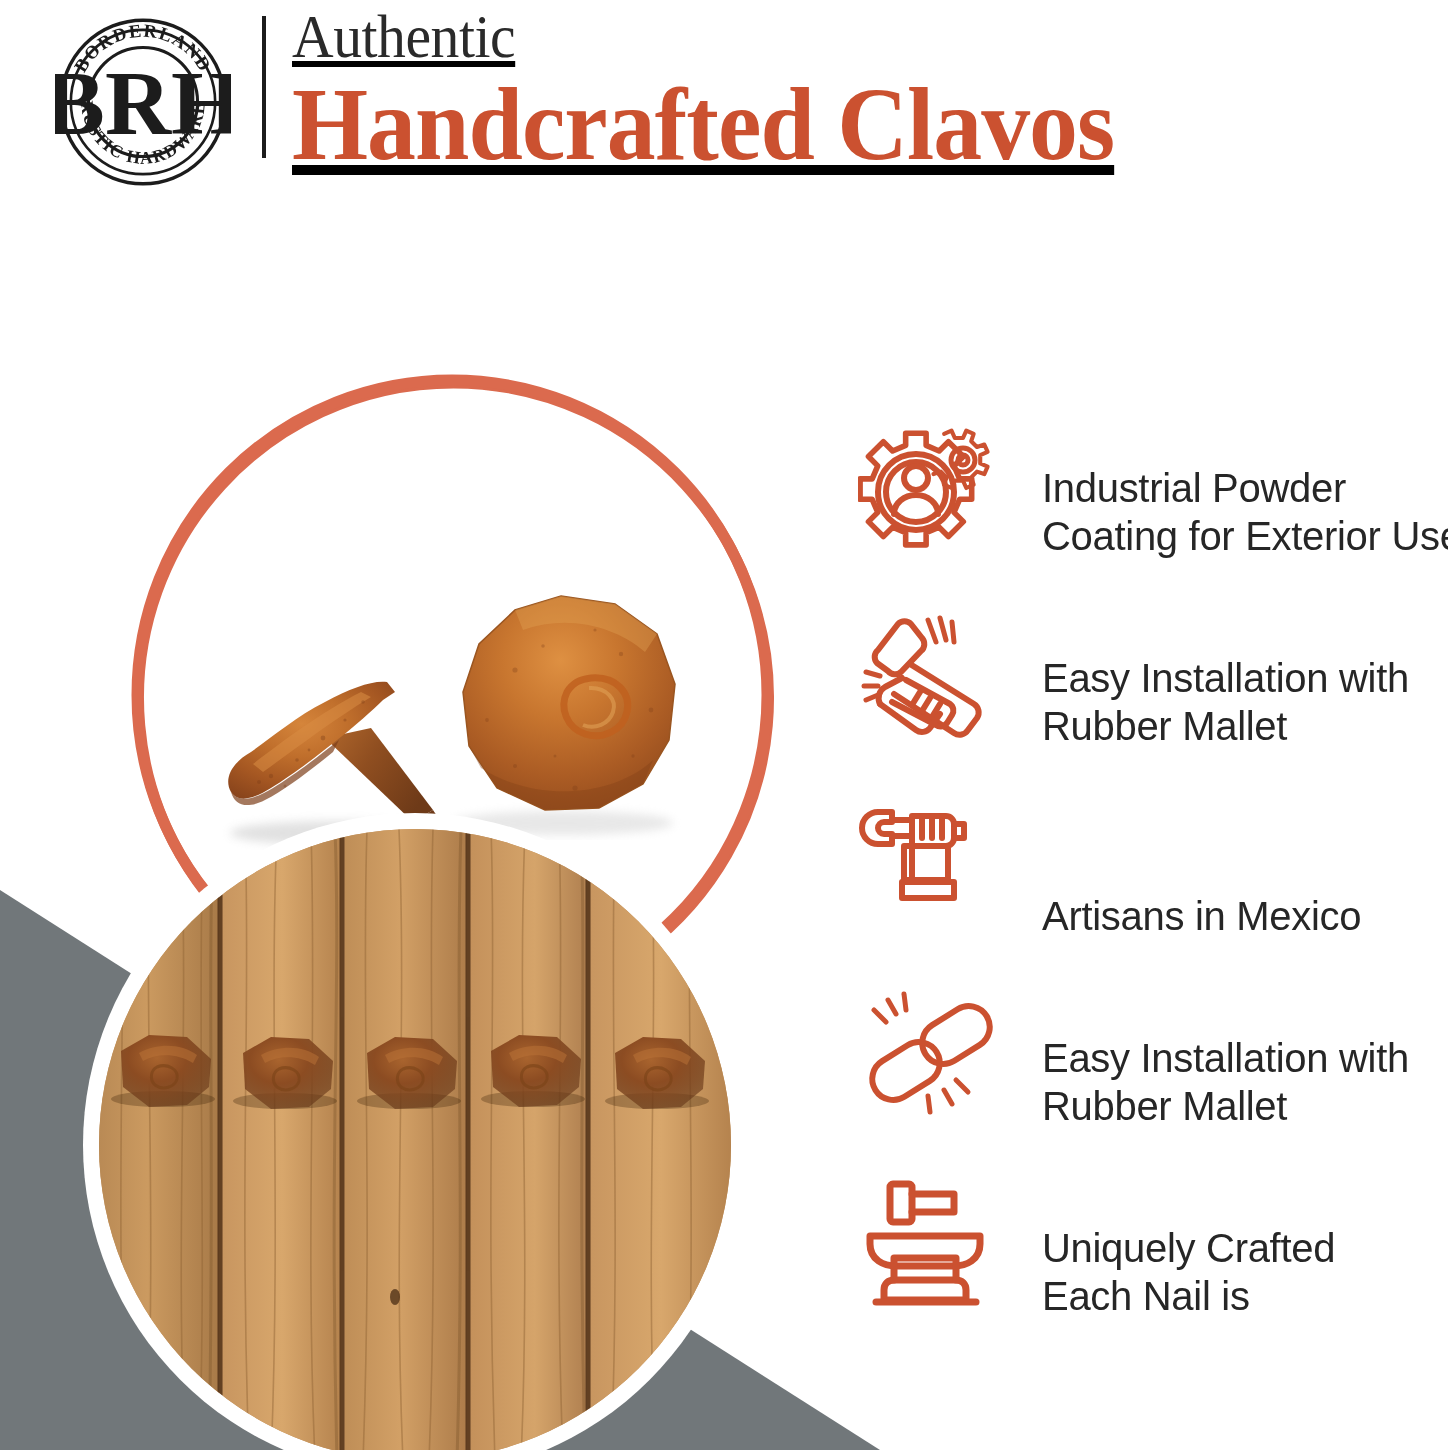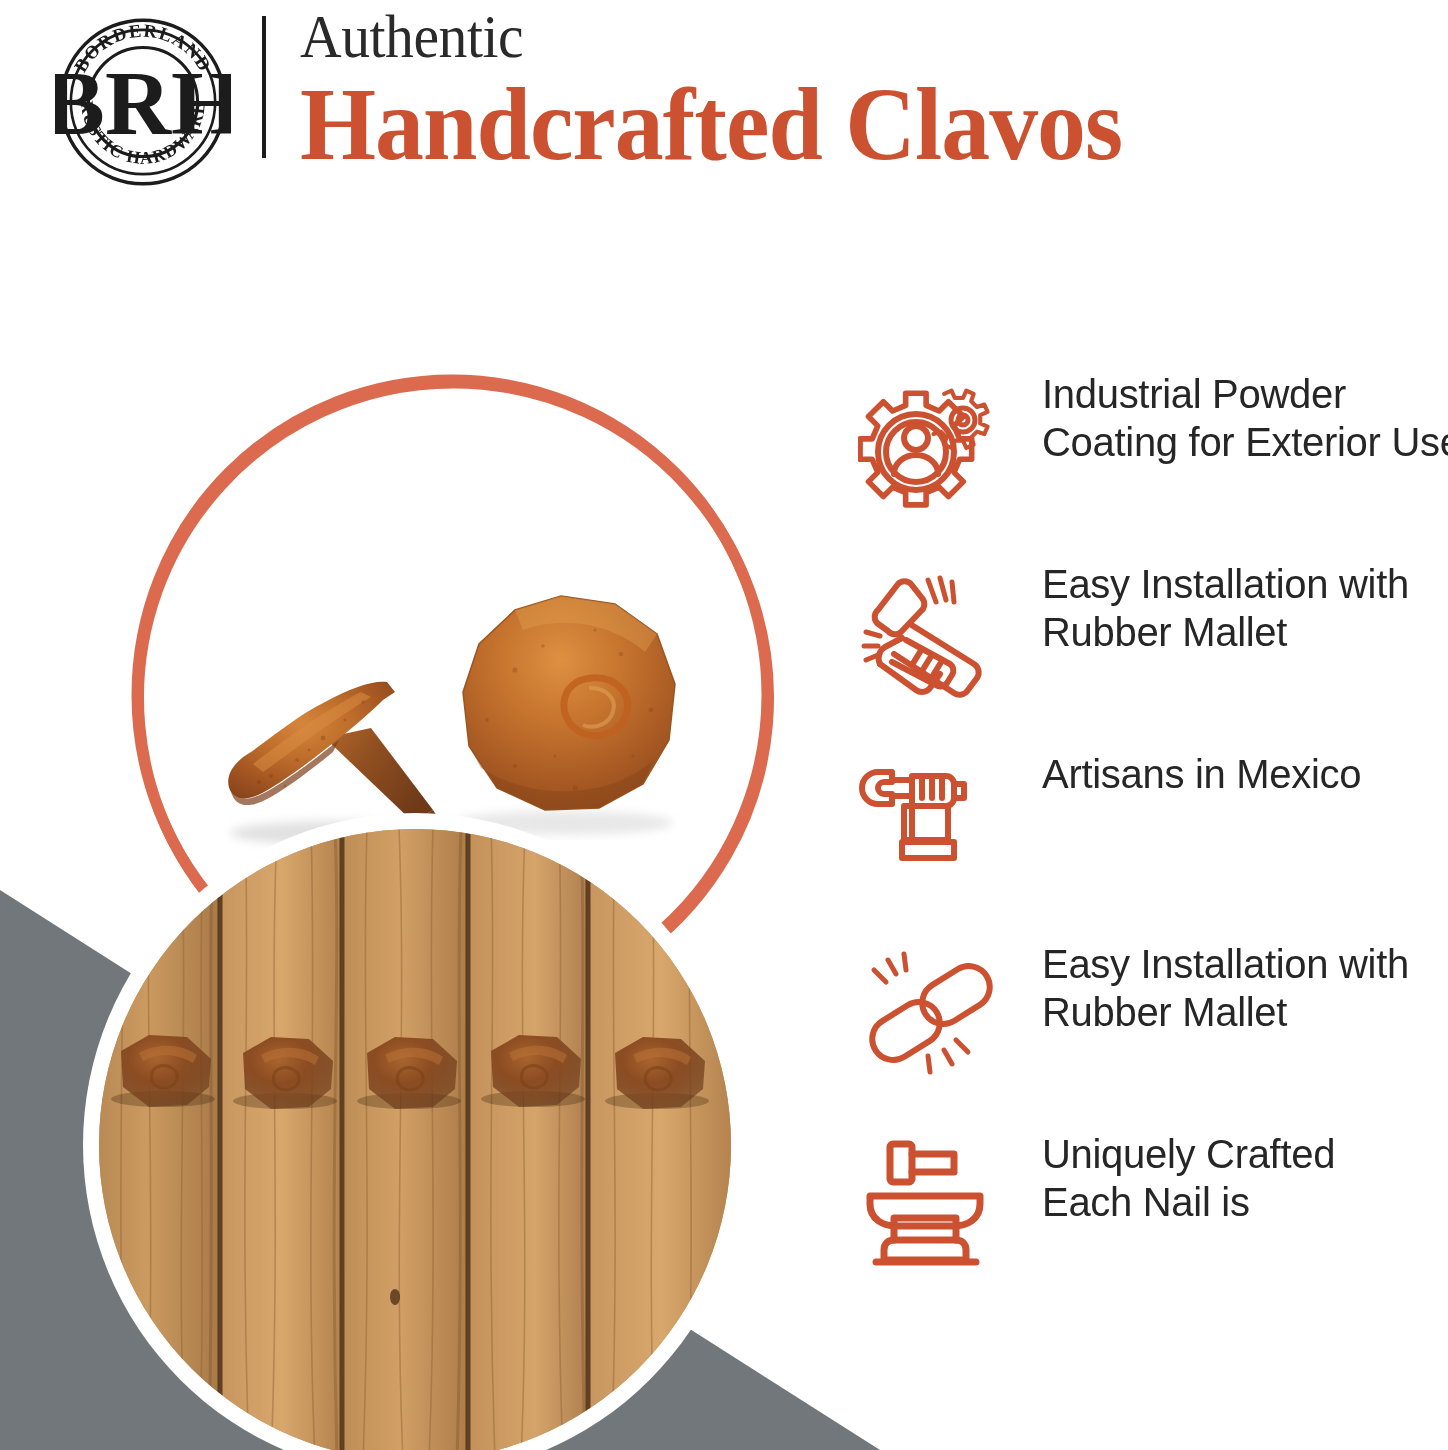--- a/index.html
+++ b/index.html
@@ -36,7 +36,7 @@
     background:#1c1c1c;
   }
   .title-block {
-    position:absolute; left:300px; top:2px; width:1140px;
+    position:absolute; left:292px; top:2px; width:1140px;text-decoration:underline;
   }
   .title-line1 {
     font-family:"Liberation Serif", serif;

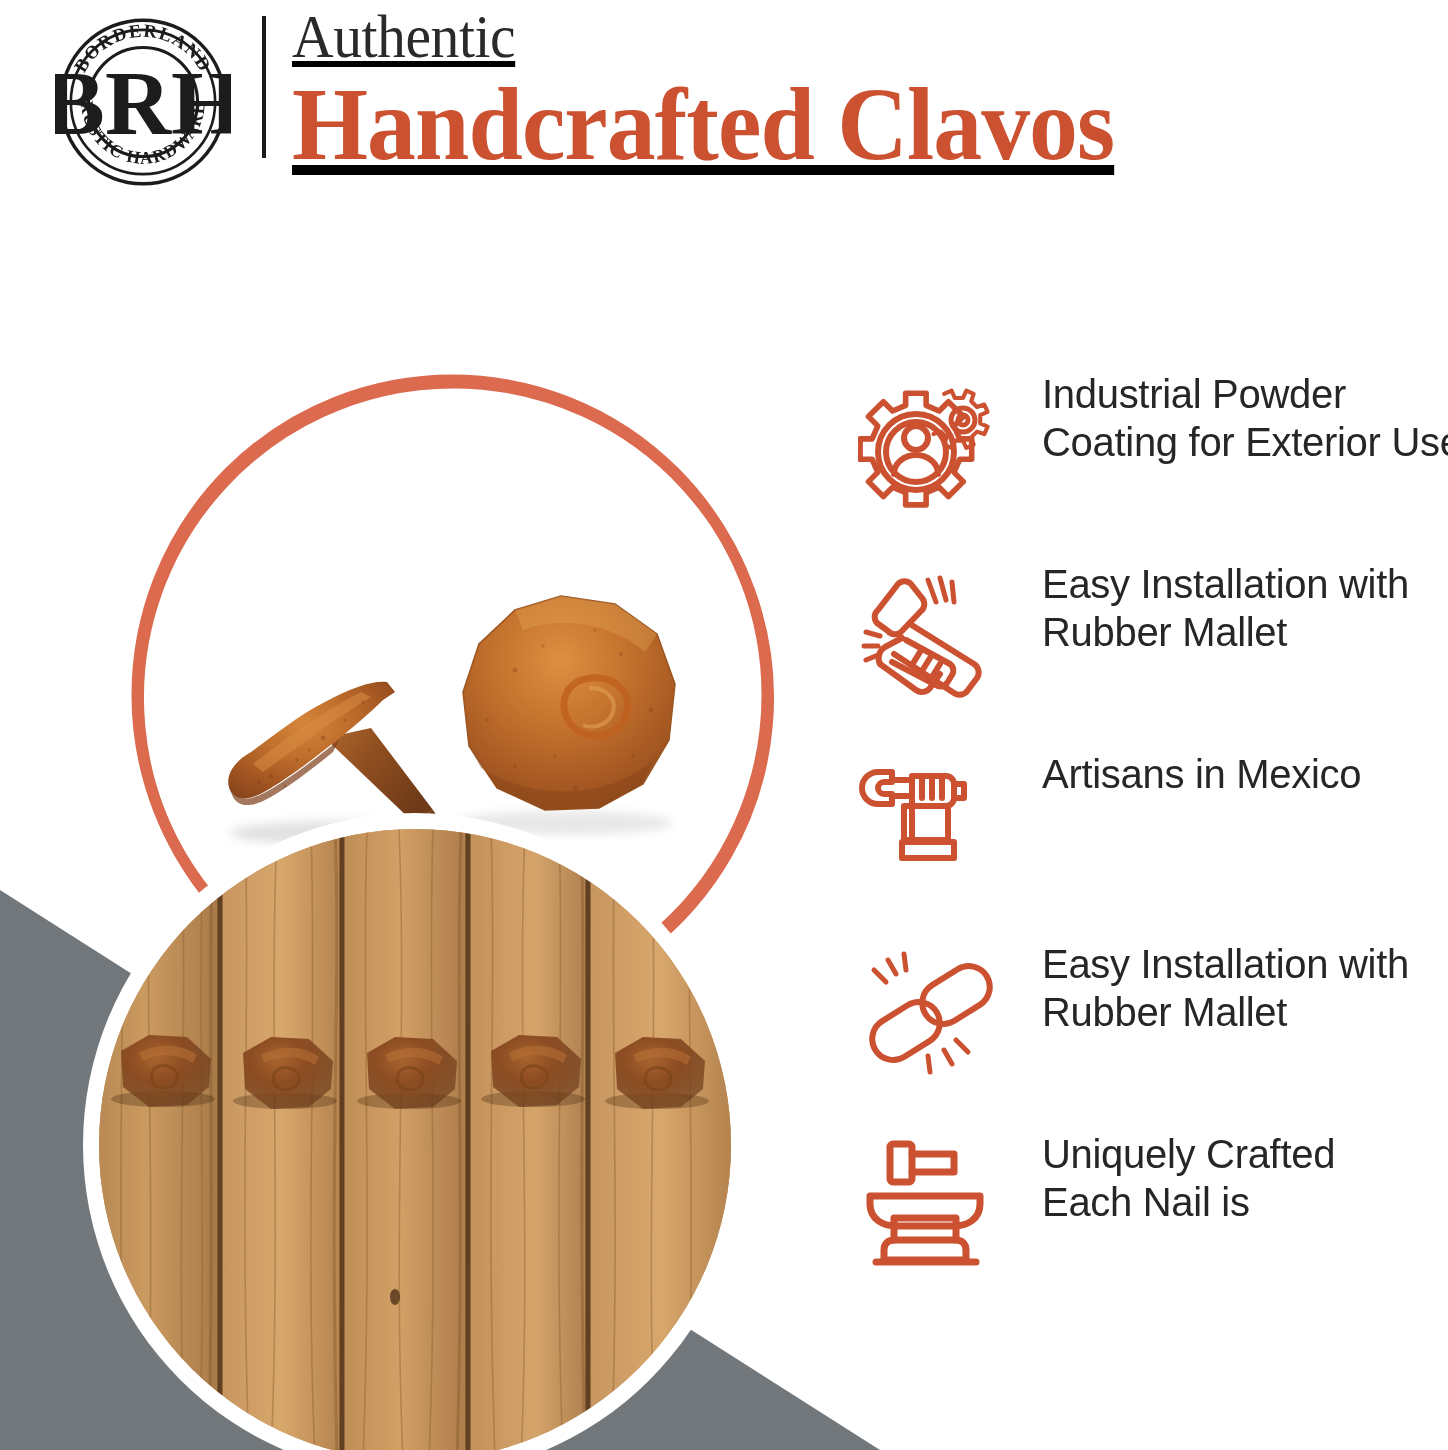--- a/index.html
+++ b/index.html
@@ -109,7 +109,7 @@
   .feature {
     position:relative;
     display:flex;
-    align-items:flex-start;
+    align-items:flex-end;
     height:190px;
   }
   .feature-icon {

